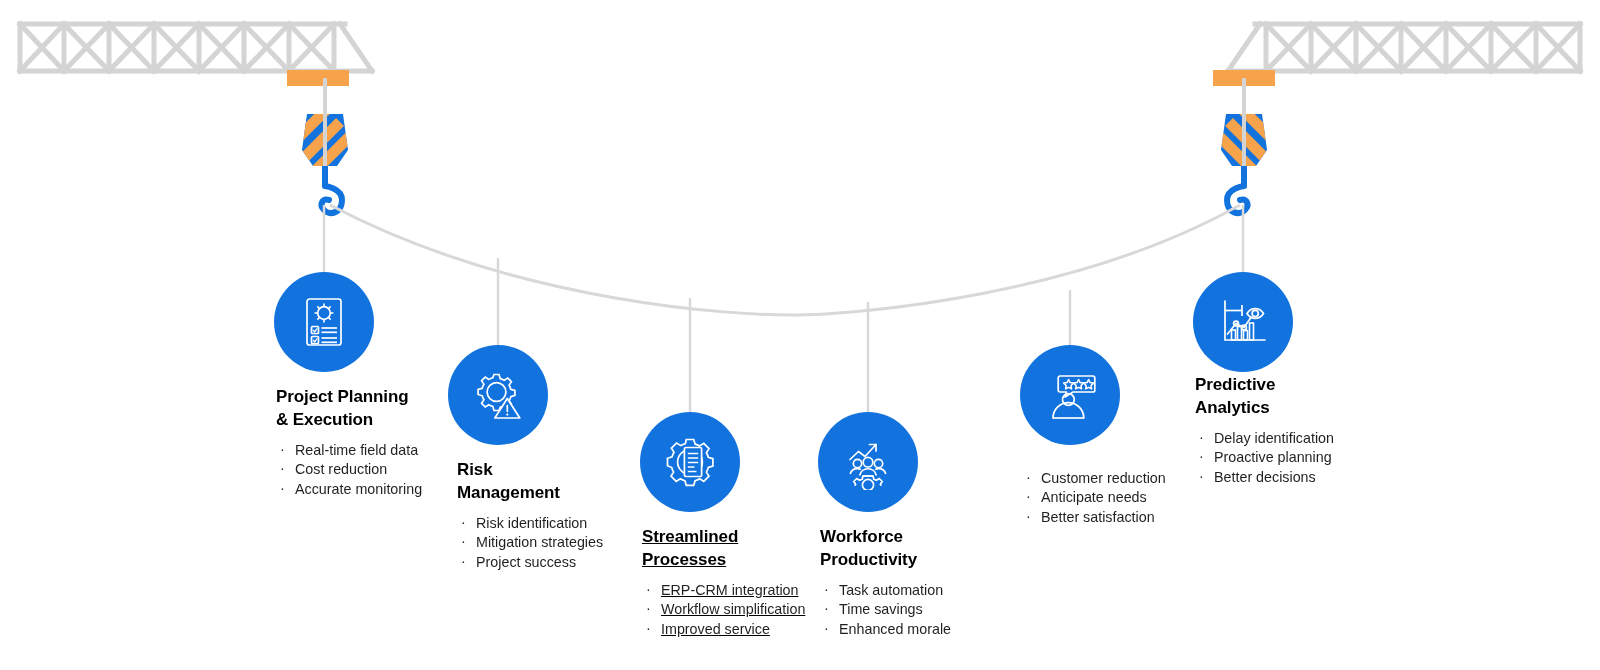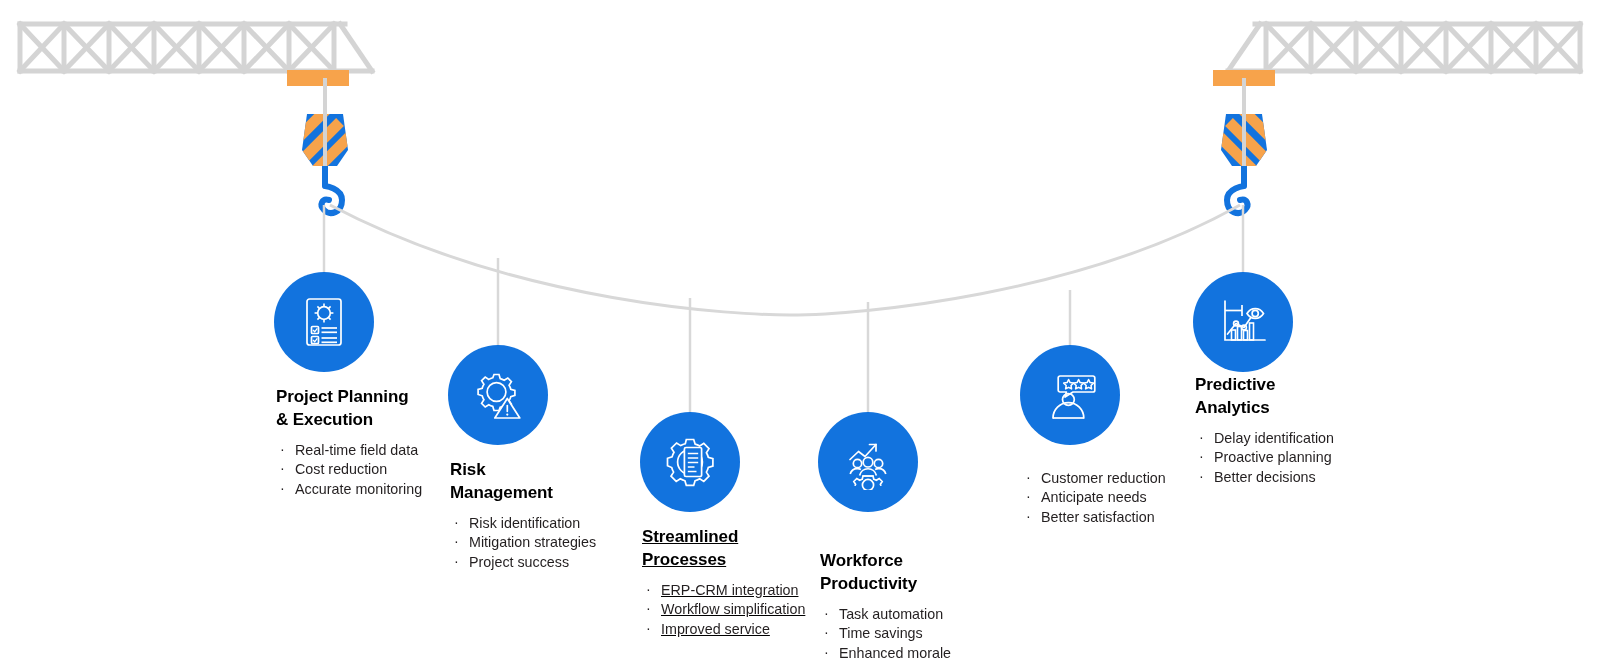--- a/index.html
+++ b/index.html
@@ -231,7 +231,7 @@
         <circle cx="37.3" cy="47.6" r="1.1" fill="#ffffff" stroke="none"></circle>
       </svg>
     </div>
-    <div class="node-text" style="left:2px; top:114px;">
+    <div class="node-text" style="left:9px; top:114px;">
       <div class="node-title">
         <div>Risk</div>
         <div>Management</div>

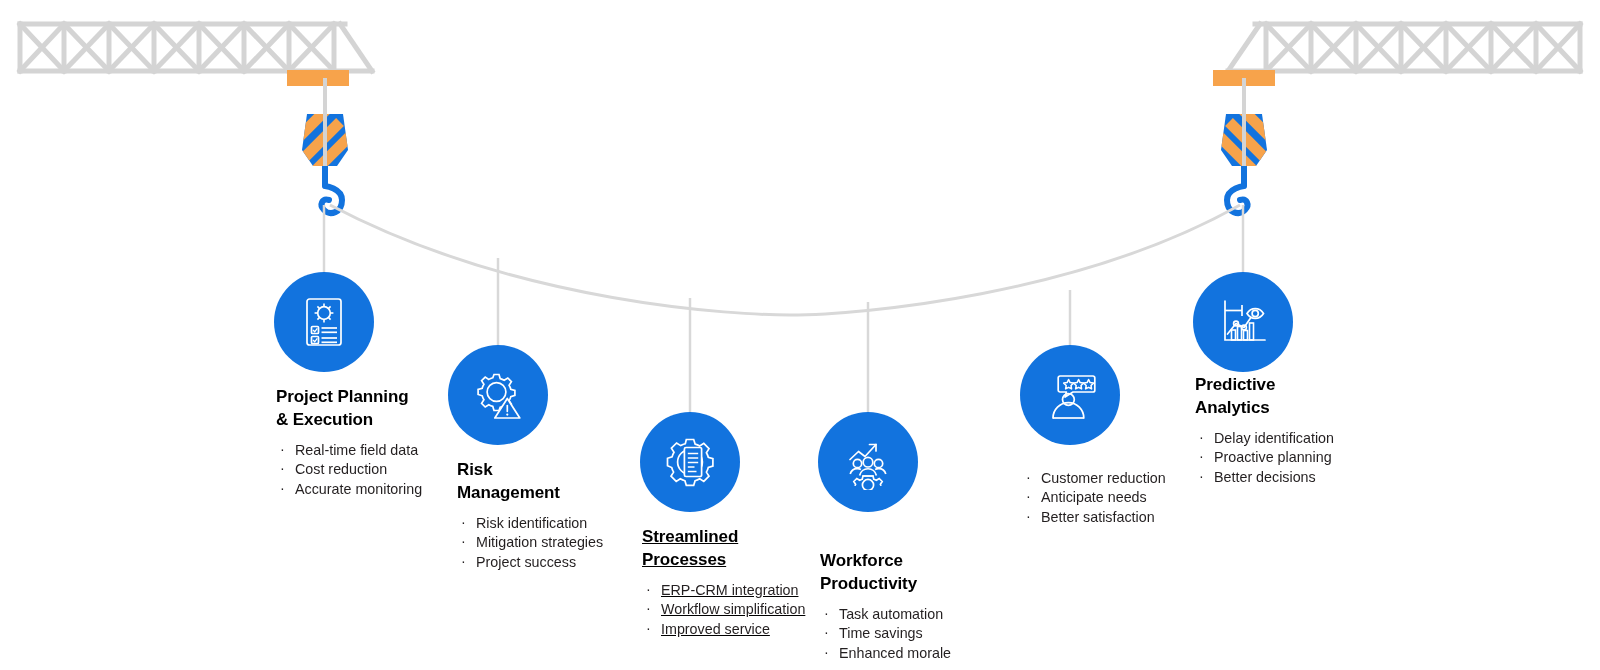--- a/index.html
+++ b/index.html
@@ -306,7 +306,7 @@
         <circle cx="28" cy="51" r="5.6"></circle>
       </svg>
     </div>
-    <div class="node-text" style="left:2px; top:114px;margin-top:24px;">
+    <div class="node-text" style="left:2px; top:114px;">
       <div class="node-title">
         <div>Workforce</div>
         <div>Productivity</div>

